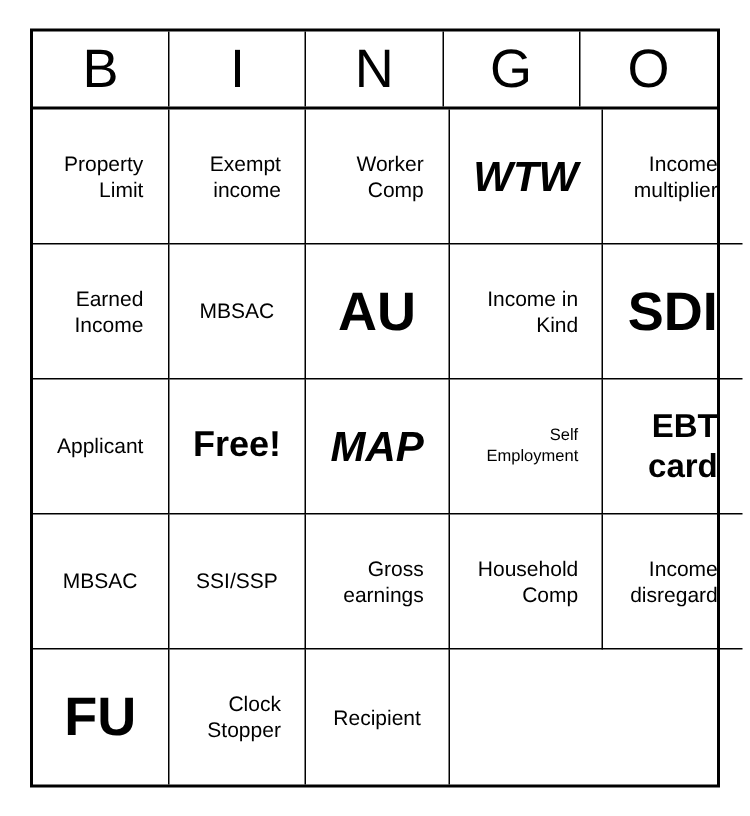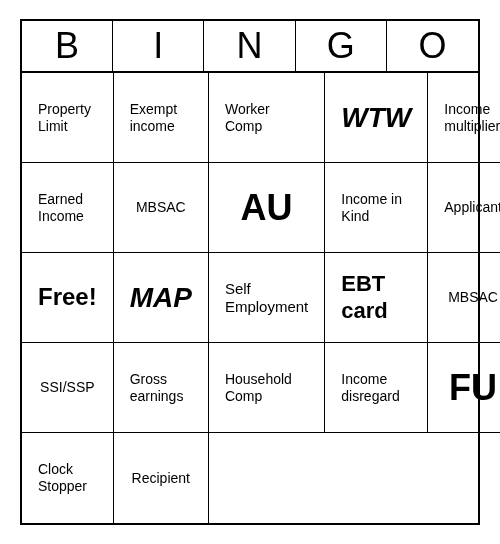--- a/index.html
+++ b/index.html
@@ -46,7 +46,7 @@
       display: flex;
       align-items: center;
       justify-content: center;
-      text-align: left;
+      text-align: right;
       padding: 16px;
       font-size: 14px;
       line-height: 1.2;

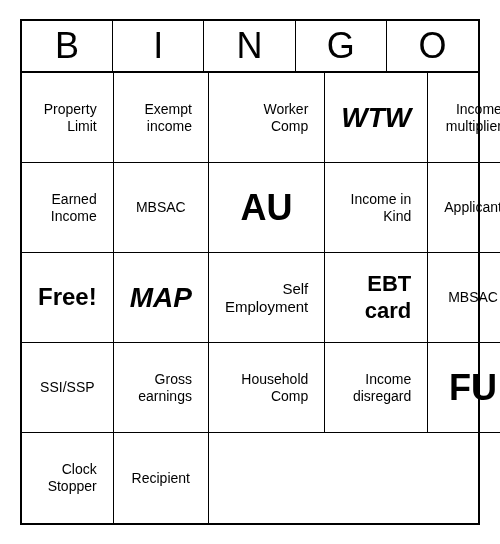--- a/index.html
+++ b/index.html
@@ -96,6 +96,7 @@
       <div class="bingo-cell">MBSAC</div>
       <div class="bingo-cell xlarge">AU</div>
       <div class="bingo-cell">Income in Kind</div>
+      <div class="bingo-cell xlarge">SDI</div>
       <div class="bingo-cell">Applicant</div>
       <div class="bingo-cell free">Free!</div>
       <div class="bingo-cell large">MAP</div>

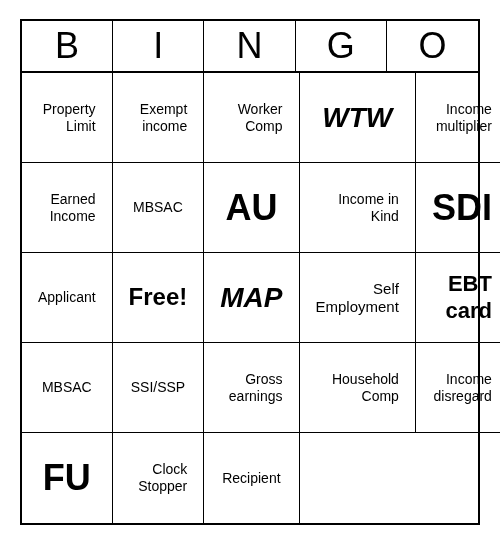--- a/index.html
+++ b/index.html
@@ -100,7 +100,7 @@
       <div class="bingo-cell">Applicant</div>
       <div class="bingo-cell free">Free!</div>
       <div class="bingo-cell large">MAP</div>
-      <div class="bingo-cell" style="font-size: 15px;">Self Employment</div>
+      <div class="bingo-cell" style="font-size: 11px;">Self Employment</div>
       <div class="bingo-cell ebt">EBT card</div>
       <div class="bingo-cell">MBSAC</div>
       <div class="bingo-cell">SSI/SSP</div>

